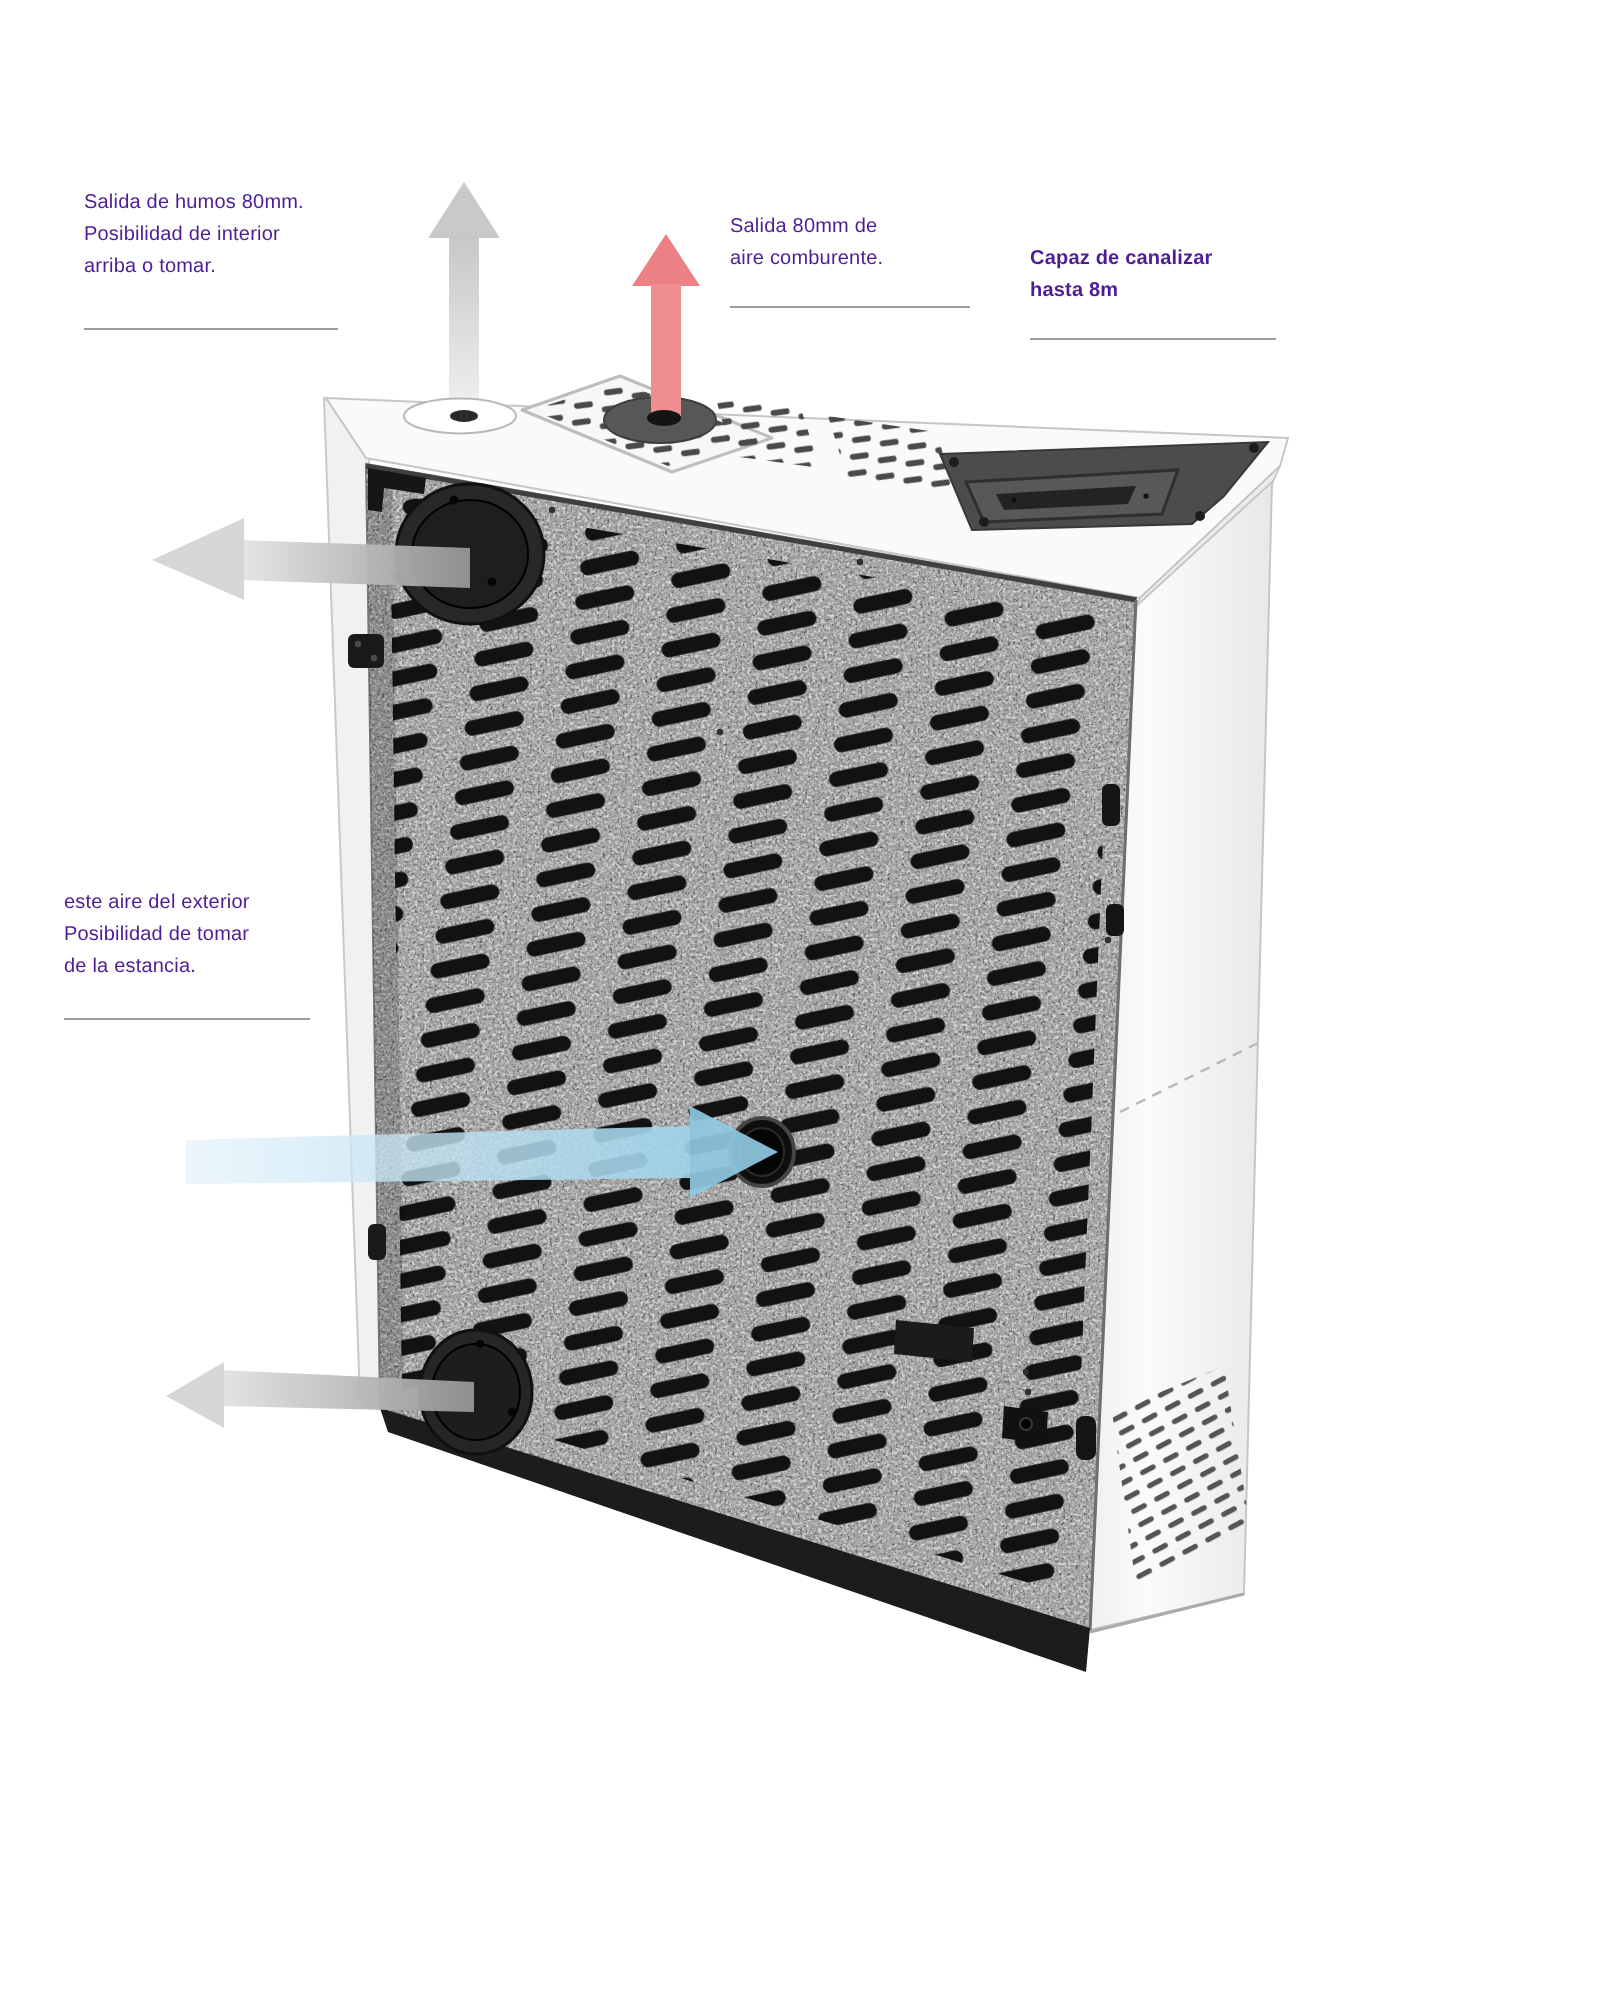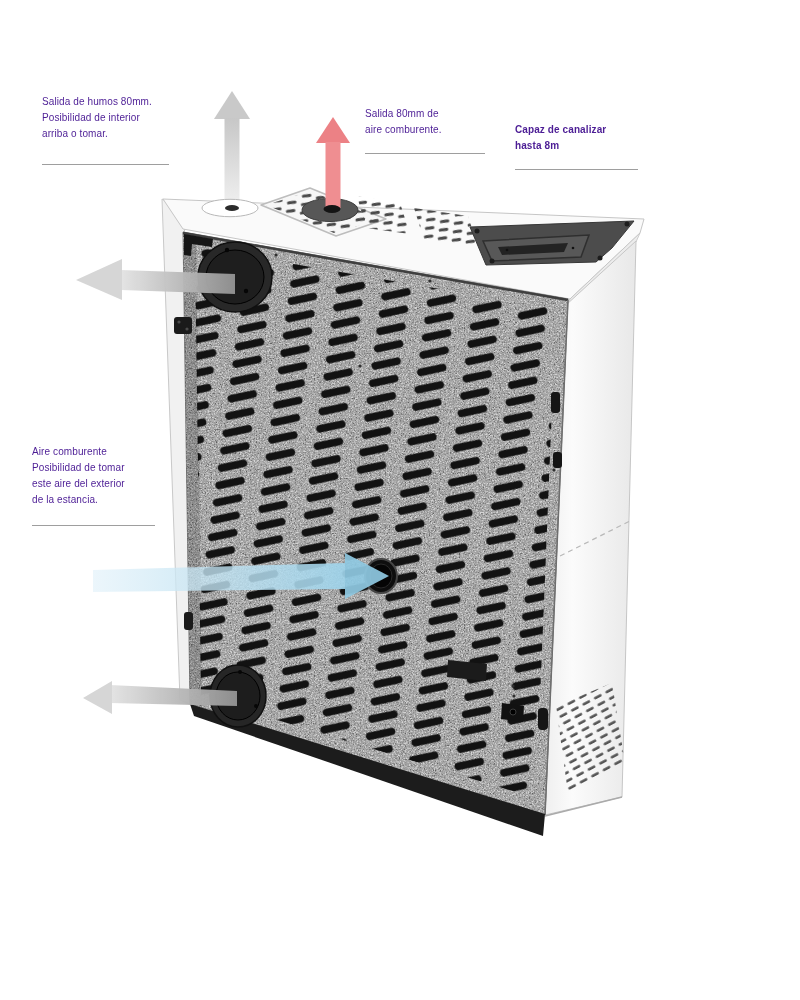--- a/index.html
+++ b/index.html
@@ -205,7 +205,6 @@
 </div>
 
 <div class="ann" id="ann-comb">
-  <div>Aire comburente</div>
   <div>Posibilidad de tomar</div>
   <div>este aire del exterior</div>
   <div>de la estancia.</div>

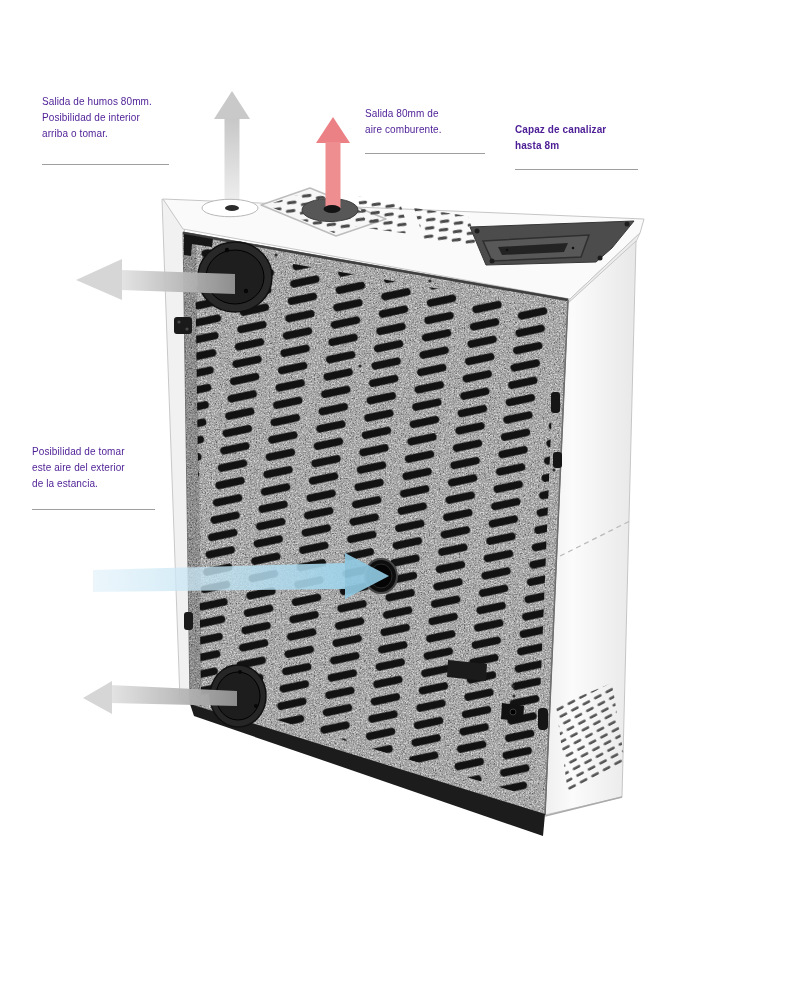--- a/index.html
+++ b/index.html
@@ -205,8 +205,8 @@
 </div>
 
 <div class="ann" id="ann-comb">
+  <div>este aire del exterior</div>
   <div>Posibilidad de tomar</div>
-  <div>este aire del exterior</div>
   <div>de la estancia.</div>
   <div class="rule"></div>
 </div>

